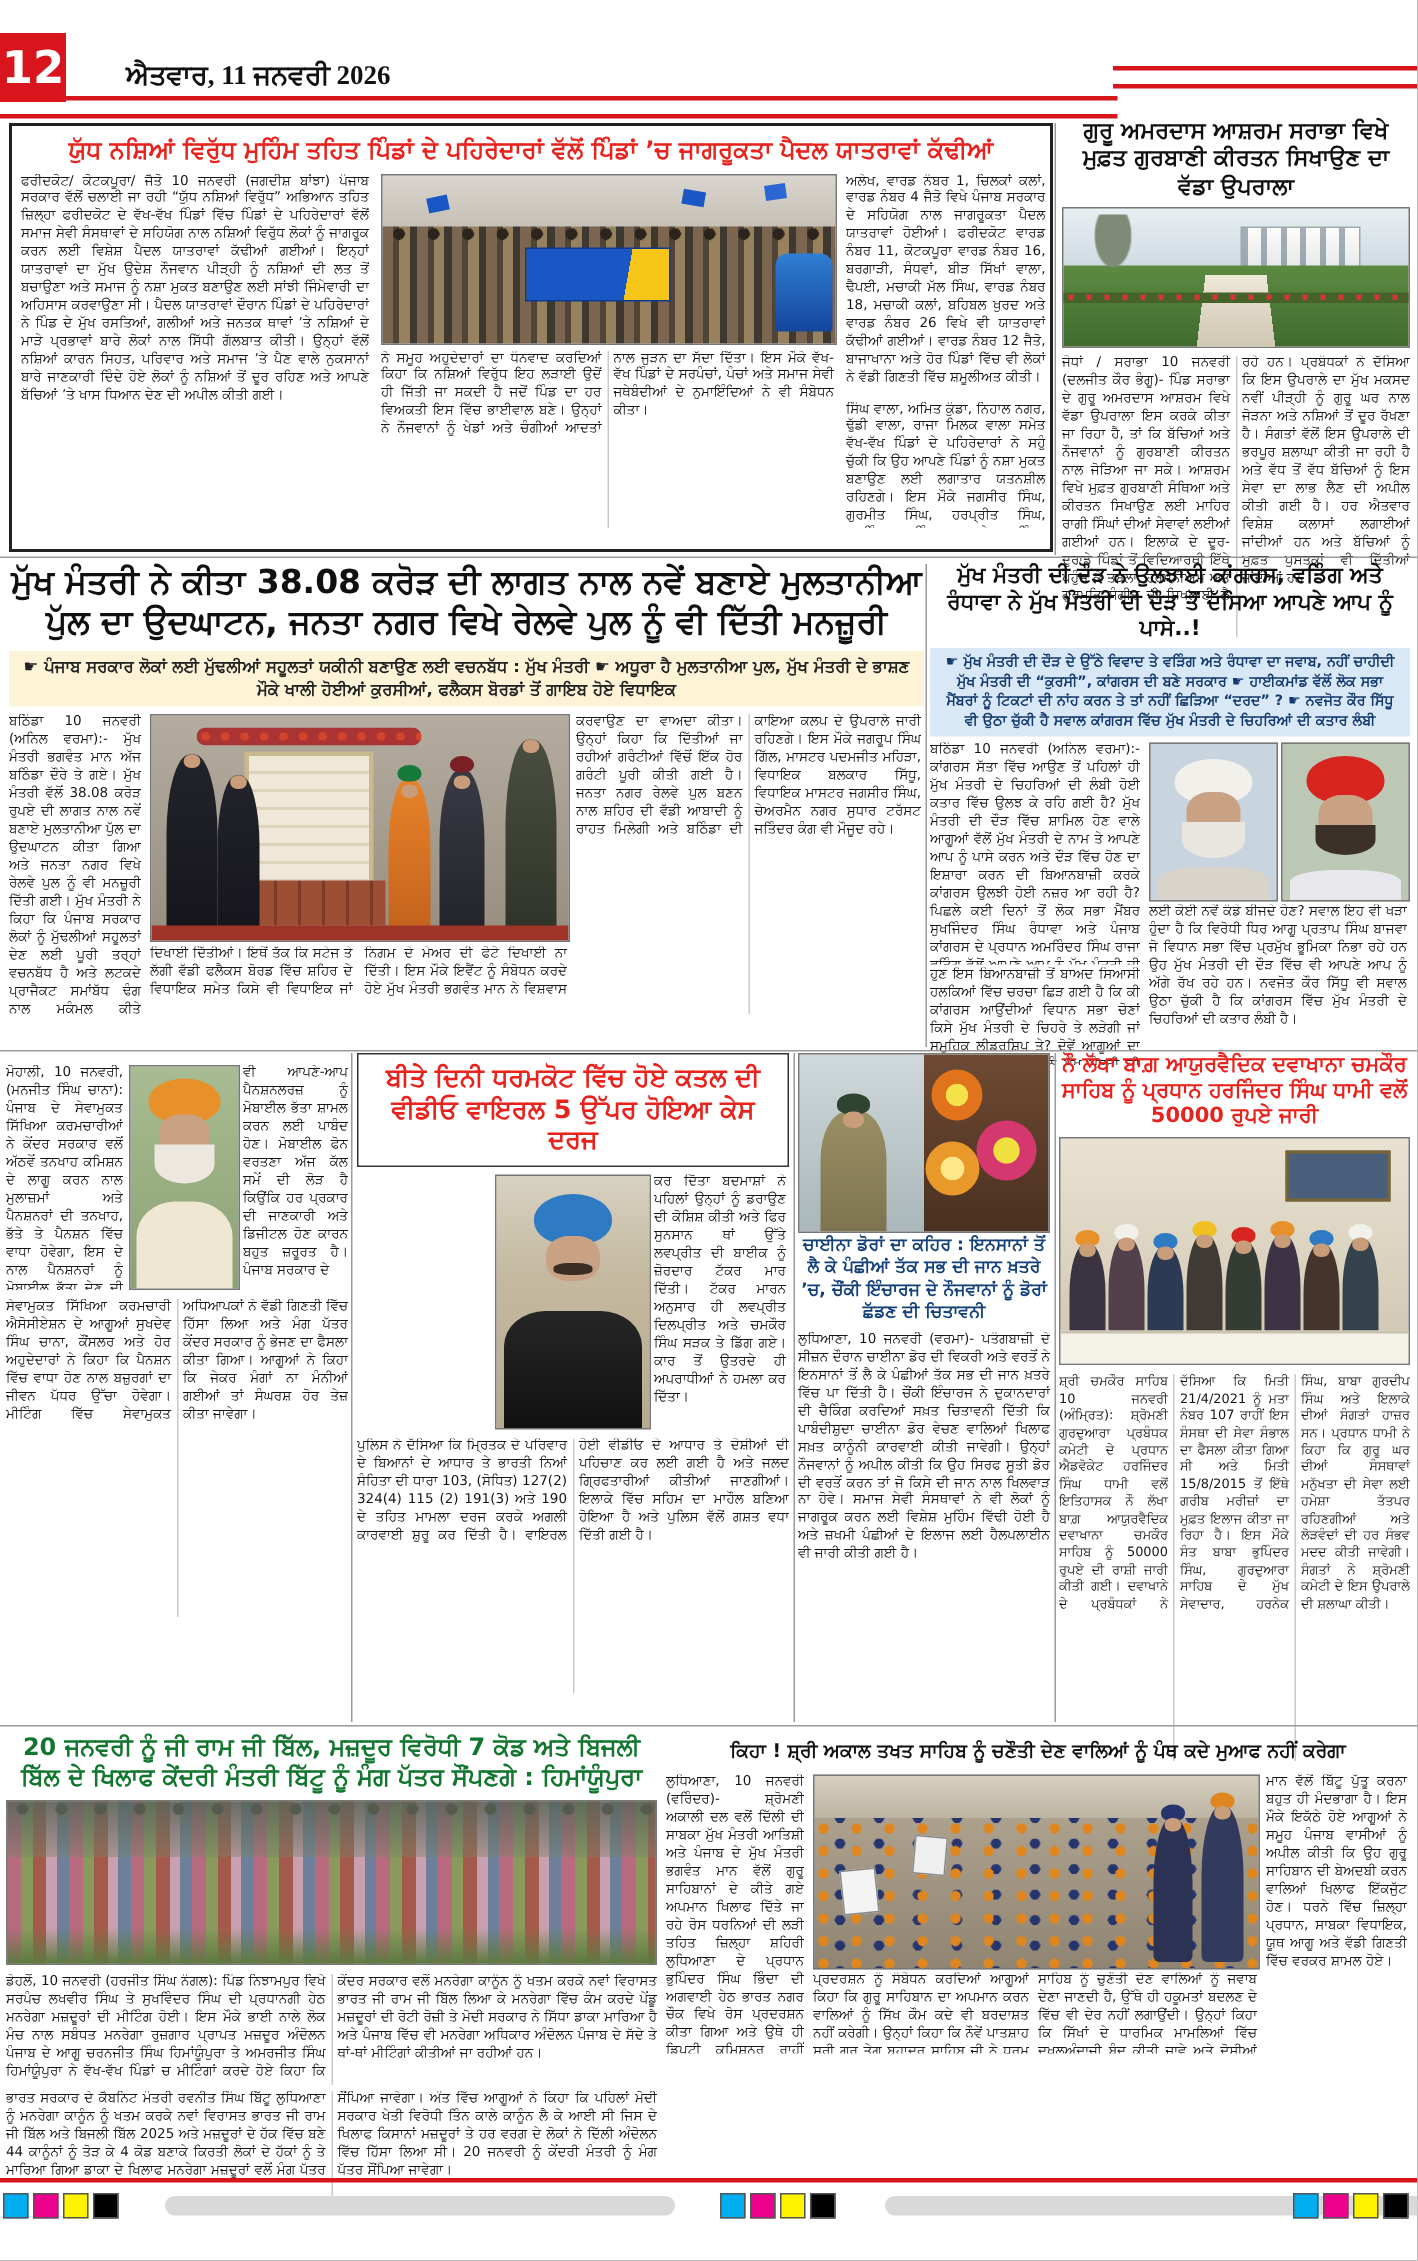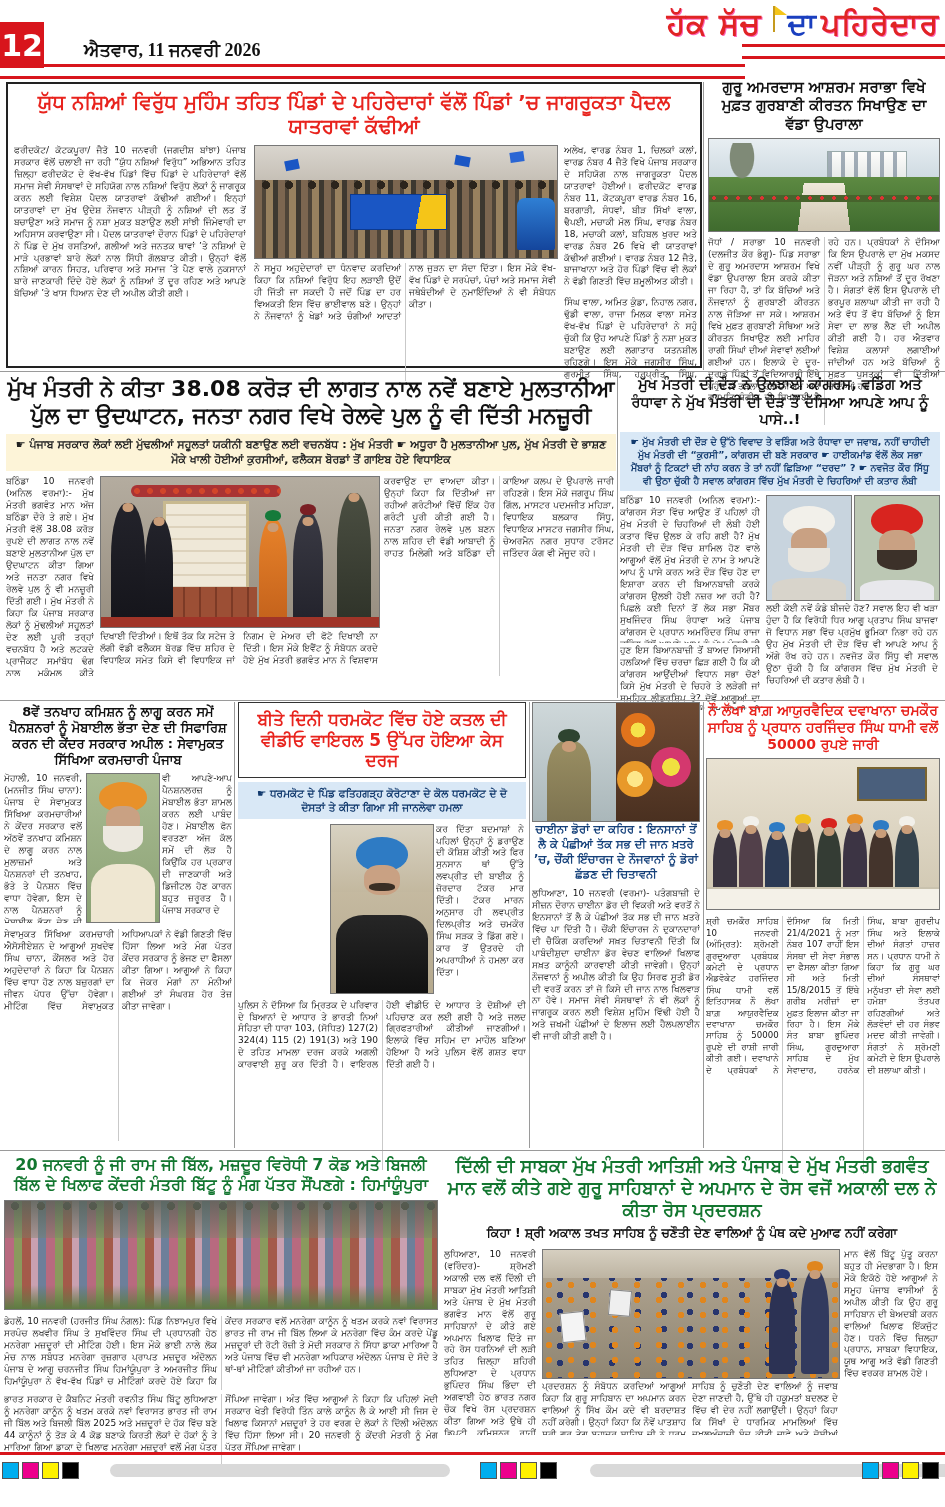--- a/index.html
+++ b/index.html
@@ -74,12 +74,6 @@
     <span>12</span>
   </div>
   <div class="date">ਐਤਵਾਰ, 11 ਜਨਵਰੀ 2026</div>
-  <div class="masthead">
-    <span class="m-red">ਹੱਕ ਸੱਚ</span>
-    <span class="flag"></span>
-    <span class="m-blue">ਦਾ</span>
-    <span class="m-red">ਪਹਿਰੇਦਾਰ</span>
-  </div>
   <div class="rule2" style="left:742px;top:44px;width:203px;"></div>
   <div class="rule2" style="left:0;top:64px;width:745px;"></div>
 

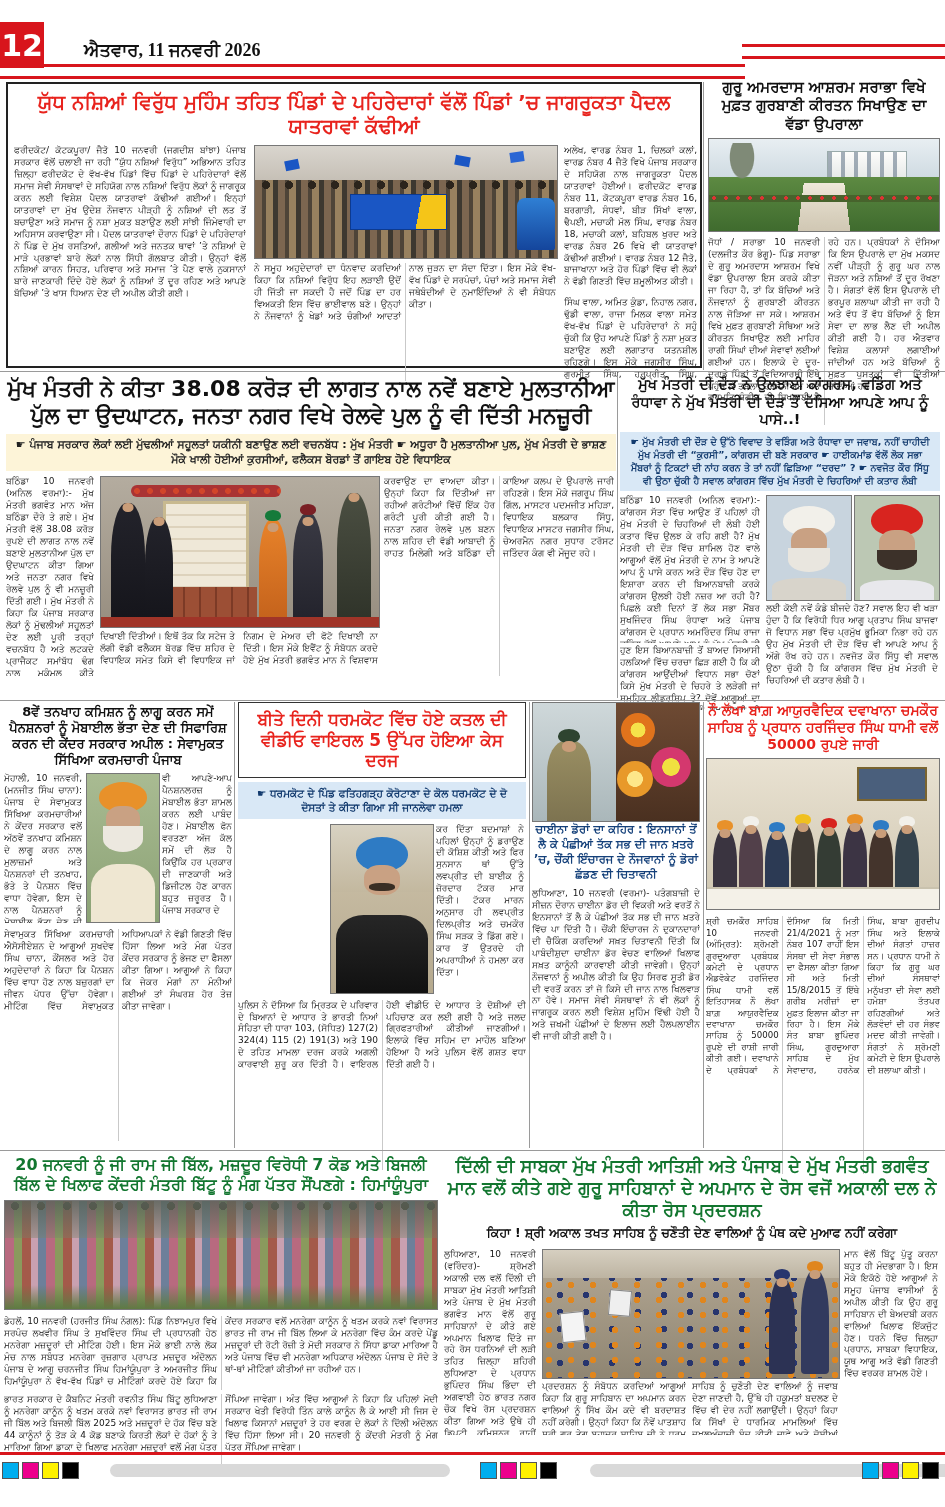--- a/index.html
+++ b/index.html
@@ -78,7 +78,7 @@
   <div class="rule2" style="left:0;top:64px;width:745px;"></div>
 
   <section class="abs" style="left:6px;top:82px;width:696px;height:286px;border:2px solid #222;box-sizing:border-box;padding:4px 6px;">
-    <div class="hl hl-red" style="font-size:20px;margin:2px 0 6px 0;">ਯੁੱਧ ਨਸ਼ਿਆਂ ਵਿਰੁੱਧ ਮੁਹਿੰਮ ਤਹਿਤ ਪਿੰਡਾਂ ਦੇ ਪਹਿਰੇਦਾਰਾਂ ਵੱਲੋਂ ਪਿੰਡਾਂ ’ਚ ਜਾਗਰੂਕਤਾ ਪੈਦਲ ਯਾਤਰਾਵਾਂ ਕੱਢੀਆਂ</div>
+    <div class="hl hl-red" style="font-size:16px;margin:2px 0 6px 0;">ਯੁੱਧ ਨਸ਼ਿਆਂ ਵਿਰੁੱਧ ਮੁਹਿੰਮ ਤਹਿਤ ਪਿੰਡਾਂ ਦੇ ਪਹਿਰੇਦਾਰਾਂ ਵੱਲੋਂ ਪਿੰਡਾਂ ’ਚ ਜਾਗਰੂਕਤਾ ਪੈਦਲ ਯਾਤਰਾਵਾਂ ਕੱਢੀਆਂ</div>
     <div style="position:relative;height:236px;">
       <div class="bt" style="position:absolute;left:0;top:0;width:232px;height:236px;">ਫਰੀਦਕੋਟ/ ਕੋਟਕਪੂਰਾ/ ਜੈਤੋ 10 ਜਨਵਰੀ (ਜਗਦੀਸ਼ ਬਾਂਝਾ) ਪੰਜਾਬ ਸਰਕਾਰ ਵੱਲੋਂ ਚਲਾਈ ਜਾ ਰਹੀ “ਯੁੱਧ ਨਸ਼ਿਆਂ ਵਿਰੁੱਧ” ਅਭਿਆਨ ਤਹਿਤ ਜ਼ਿਲ੍ਹਾ ਫਰੀਦਕੋਟ ਦੇ ਵੱਖ-ਵੱਖ ਪਿੰਡਾਂ ਵਿੱਚ ਪਿੰਡਾਂ ਦੇ ਪਹਿਰੇਦਾਰਾਂ ਵੱਲੋਂ ਸਮਾਜ ਸੇਵੀ ਸੰਸਥਾਵਾਂ ਦੇ ਸਹਿਯੋਗ ਨਾਲ ਨਸ਼ਿਆਂ ਵਿਰੁੱਧ ਲੋਕਾਂ ਨੂੰ ਜਾਗਰੂਕ ਕਰਨ ਲਈ ਵਿਸ਼ੇਸ਼ ਪੈਦਲ ਯਾਤਰਾਵਾਂ ਕੱਢੀਆਂ ਗਈਆਂ। ਇਨ੍ਹਾਂ ਯਾਤਰਾਵਾਂ ਦਾ ਮੁੱਖ ਉਦੇਸ਼ ਨੌਜਵਾਨ ਪੀੜ੍ਹੀ ਨੂੰ ਨਸ਼ਿਆਂ ਦੀ ਲਤ ਤੋਂ ਬਚਾਉਣਾ ਅਤੇ ਸਮਾਜ ਨੂੰ ਨਸ਼ਾ ਮੁਕਤ ਬਣਾਉਣ ਲਈ ਸਾਂਝੀ ਜਿੰਮੇਵਾਰੀ ਦਾ ਅਹਿਸਾਸ ਕਰਵਾਉਣਾ ਸੀ। ਪੈਦਲ ਯਾਤਰਾਵਾਂ ਦੌਰਾਨ ਪਿੰਡਾਂ ਦੇ ਪਹਿਰੇਦਾਰਾਂ ਨੇ ਪਿੰਡ ਦੇ ਮੁੱਖ ਰਸਤਿਆਂ, ਗਲੀਆਂ ਅਤੇ ਜਨਤਕ ਥਾਵਾਂ ’ਤੇ ਨਸ਼ਿਆਂ ਦੇ ਮਾੜੇ ਪ੍ਰਭਾਵਾਂ ਬਾਰੇ ਲੋਕਾਂ ਨਾਲ ਸਿੱਧੀ ਗੱਲਬਾਤ ਕੀਤੀ। ਉਨ੍ਹਾਂ ਵੱਲੋਂ ਨਸ਼ਿਆਂ ਕਾਰਨ ਸਿਹਤ, ਪਰਿਵਾਰ ਅਤੇ ਸਮਾਜ ’ਤੇ ਪੈਣ ਵਾਲੇ ਨੁਕਸਾਨਾਂ ਬਾਰੇ ਜਾਣਕਾਰੀ ਦਿੰਦੇ ਹੋਏ ਲੋਕਾਂ ਨੂੰ ਨਸ਼ਿਆਂ ਤੋਂ ਦੂਰ ਰਹਿਣ ਅਤੇ ਆਪਣੇ ਬੱਚਿਆਂ ’ਤੇ ਖਾਸ ਧਿਆਨ ਦੇਣ ਦੀ ਅਪੀਲ ਕੀਤੀ ਗਈ।</div>
 

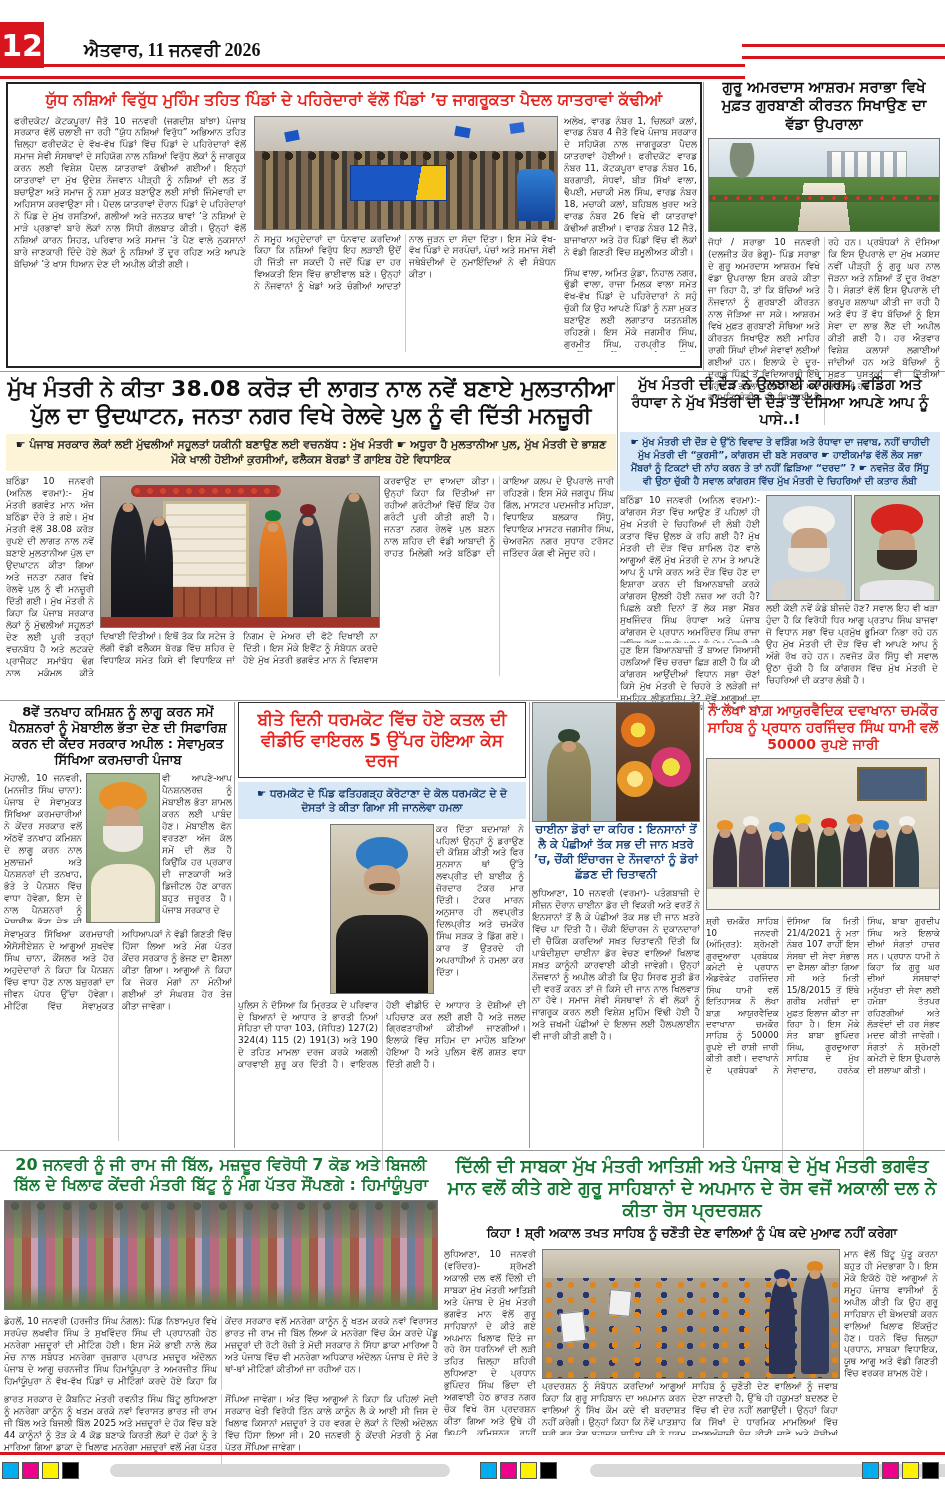--- a/index.html
+++ b/index.html
@@ -179,7 +179,6 @@
   <div class="vline" style="left:617px;top:376px;height:322px;"></div>
 
   <section class="abs" style="left:4px;top:704px;width:228px;height:444px;">
-    <div class="hl hl-black" style="font-size:13px;">8ਵੇਂ ਤਨਖਾਹ ਕਮਿਸ਼ਨ ਨੂੰ ਲਾਗੂ ਕਰਨ ਸਮੇਂ ਪੈਨਸ਼ਨਰਾਂ ਨੂੰ ਮੋਬਾਈਲ ਭੱਤਾ ਦੇਣ ਦੀ ਸਿਫਾਰਿਸ਼ ਕਰਨ ਦੀ ਕੇਂਦਰ ਸਰਕਾਰ ਅਪੀਲ : ਸੇਵਾਮੁਕਤ ਸਿੱਖਿਆ ਕਰਮਚਾਰੀ ਪੰਜਾਬ</div>
     <div style="position:relative;height:150px;margin-top:6px;">
       <div class="bt" style="position:absolute;left:0;top:0;width:78px;height:150px;">ਮੋਹਾਲੀ, 10 ਜਨਵਰੀ, (ਮਨਜੀਤ ਸਿੰਘ ਚਾਨਾ): ਪੰਜਾਬ ਦੇ ਸੇਵਾਮੁਕਤ ਸਿੱਖਿਆ ਕਰਮਚਾਰੀਆਂ ਨੇ ਕੇਂਦਰ ਸਰਕਾਰ ਵਲੋਂ ਅੱਠਵੇਂ ਤਨਖਾਹ ਕਮਿਸ਼ਨ ਦੇ ਲਾਗੂ ਕਰਨ ਨਾਲ ਮੁਲਾਜ਼ਮਾਂ ਅਤੇ ਪੈਨਸ਼ਨਰਾਂ ਦੀ ਤਨਖਾਹ, ਭੱਤੇ ਤੇ ਪੈਨਸ਼ਨ ਵਿੱਚ ਵਾਧਾ ਹੋਵੇਗਾ, ਇਸ ਦੇ ਨਾਲ ਪੈਨਸ਼ਨਰਾਂ ਨੂੰ ਮੋਬਾਈਲ ਭੱਤਾ ਦੇਣ ਦੀ ਸਿਫਾਰਿਸ਼ ਕਰਨ ਦੀ ਅਪੀਲ ਕੀਤੀ ਹੈ।</div>
       <div class="ph" style="left:82px;top:0;width:72px;height:148px;background:linear-gradient(#a9bb92,#8ba275);">

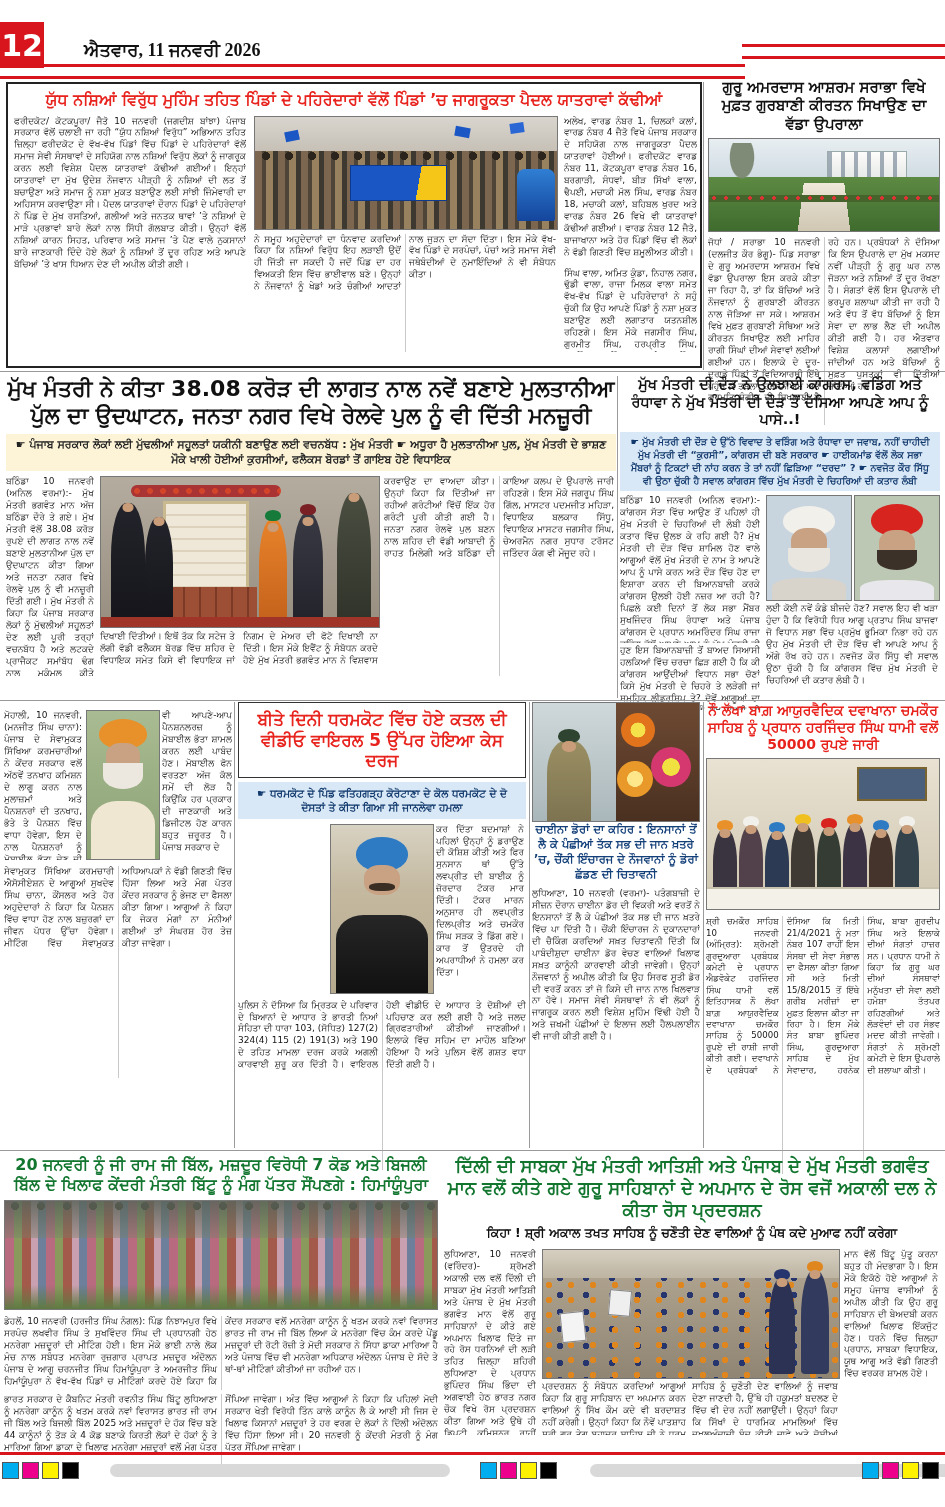--- a/index.html
+++ b/index.html
@@ -194,7 +194,6 @@
 
   <section class="abs" style="left:238px;top:702px;width:288px;height:446px;">
     <div class="hl hl-red" style="font-size:17px;border:1.5px solid #333;padding:6px 4px;">ਬੀਤੇ ਦਿਨੀ ਧਰਮਕੋਟ ਵਿੱਚ ਹੋਏ ਕਤਲ ਦੀ ਵੀਡੀਓ ਵਾਇਰਲ 5 ਉੱਪਰ ਹੋਇਆ ਕੇਸ ਦਰਜ</div>
-    <div class="subband band-blue" style="margin-top:4px;font-size:10.5px;">☛ ਧਰਮਕੋਟ ਦੇ ਪਿੰਡ ਫਤਿਹਗੜ੍ਹ ਕੋਰੋਟਾਣਾ ਦੇ ਕੋਲ ਧਰਮਕੋਟ ਦੇ ਦੋ ਦੋਸਤਾਂ ਤੇ ਕੀਤਾ ਗਿਆ ਸੀ ਜਾਨਲੇਵਾ ਹਮਲਾ</div>
     <div style="position:relative;height:170px;margin-top:5px;">
       <div class="ph" style="left:92px;top:0;width:102px;height:168px;background:linear-gradient(#cfc4ac,#b5a98e);">
         <div class="layer" style="left:0;top:0;width:100%;height:40%;background:linear-gradient(#d8d2c2,#c3b89f);"></div>

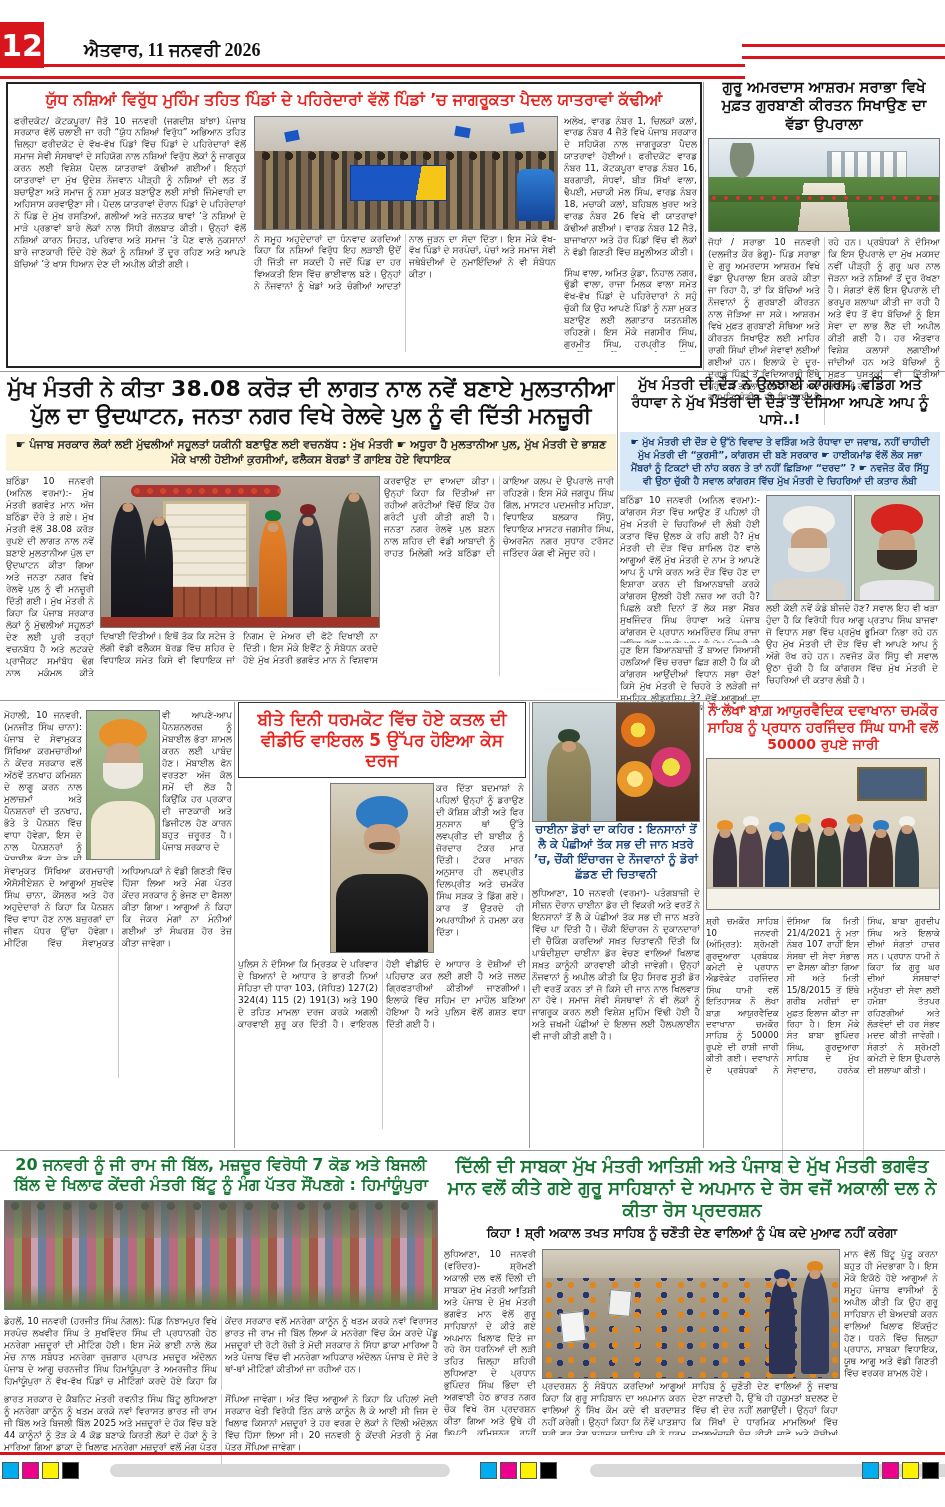--- a/index.html
+++ b/index.html
@@ -281,7 +281,6 @@
   </section>
 
   <section class="abs" style="left:444px;top:1155px;width:496px;height:288px;">
-    <div class="hl hl-green" style="font-size:18px;">ਦਿੱਲੀ ਦੀ ਸਾਬਕਾ ਮੁੱਖ ਮੰਤਰੀ ਆਤਿਸ਼ੀ ਅਤੇ ਪੰਜਾਬ ਦੇ ਮੁੱਖ ਮੰਤਰੀ ਭਗਵੰਤ ਮਾਨ ਵਲੋਂ ਕੀਤੇ ਗਏ ਗੁਰੂ ਸਾਹਿਬਾਨਾਂ ਦੇ ਅਪਮਾਨ ਦੇ ਰੋਸ ਵਜੋਂ ਅਕਾਲੀ ਦਲ ਨੇ ਕੀਤਾ ਰੋਸ ਪ੍ਰਦਰਸ਼ਨ</div>
     <div class="subband" style="font-size:12.5px;color:#111;">ਕਿਹਾ ! ਸ਼੍ਰੀ ਅਕਾਲ ਤਖਤ ਸਾਹਿਬ ਨੂੰ ਚਣੌਤੀ ਦੇਣ ਵਾਲਿਆਂ ਨੂੰ ਪੰਥ ਕਦੇ ਮੁਆਫ ਨਹੀਂ ਕਰੇਗਾ</div>
     <div style="position:relative;height:186px;margin-top:3px;">
       <div class="bt" style="position:absolute;left:0;top:0;width:92px;height:186px;">ਲੁਧਿਆਣਾ, 10 ਜਨਵਰੀ (ਵਰਿੰਦਰ)- ਸ਼੍ਰੋਮਣੀ ਅਕਾਲੀ ਦਲ ਵਲੋਂ ਦਿੱਲੀ ਦੀ ਸਾਬਕਾ ਮੁੱਖ ਮੰਤਰੀ ਆਤਿਸ਼ੀ ਅਤੇ ਪੰਜਾਬ ਦੇ ਮੁੱਖ ਮੰਤਰੀ ਭਗਵੰਤ ਮਾਨ ਵੱਲੋਂ ਗੁਰੂ ਸਾਹਿਬਾਨਾਂ ਦੇ ਕੀਤੇ ਗਏ ਅਪਮਾਨ ਖਿਲਾਫ ਦਿੱਤੇ ਜਾ ਰਹੇ ਰੋਸ ਧਰਨਿਆਂ ਦੀ ਲੜੀ ਤਹਿਤ ਜ਼ਿਲ੍ਹਾ ਸ਼ਹਿਰੀ ਲੁਧਿਆਣਾ ਦੇ ਪ੍ਰਧਾਨ ਭੁਪਿੰਦਰ ਸਿੰਘ ਭਿੰਦਾ ਦੀ ਅਗਵਾਈ ਹੇਠ ਭਾਰਤ ਨਗਰ ਚੌਕ ਵਿਖੇ ਰੋਸ ਪ੍ਰਦਰਸ਼ਨ ਕੀਤਾ ਗਿਆ ਅਤੇ ਉਥੇ ਹੀ ਡਿਪਟੀ ਕਮਿਸ਼ਨਰ ਰਾਹੀਂ ਮੰਗ ਪੱਤਰ ਸੌਂਪਿਆ ਗਿਆ। ਇਸ ਮੌਕੇ ਵੱਖ-ਵੱਖ ਹਲਕਿਆਂ ਦੇ ਆਗੂ ਅਤੇ ਵਰਕਰ ਵੱਡੀ ਗਿਣਤੀ ਵਿੱਚ ਹਾਜ਼ਰ ਸਨ।</div>

